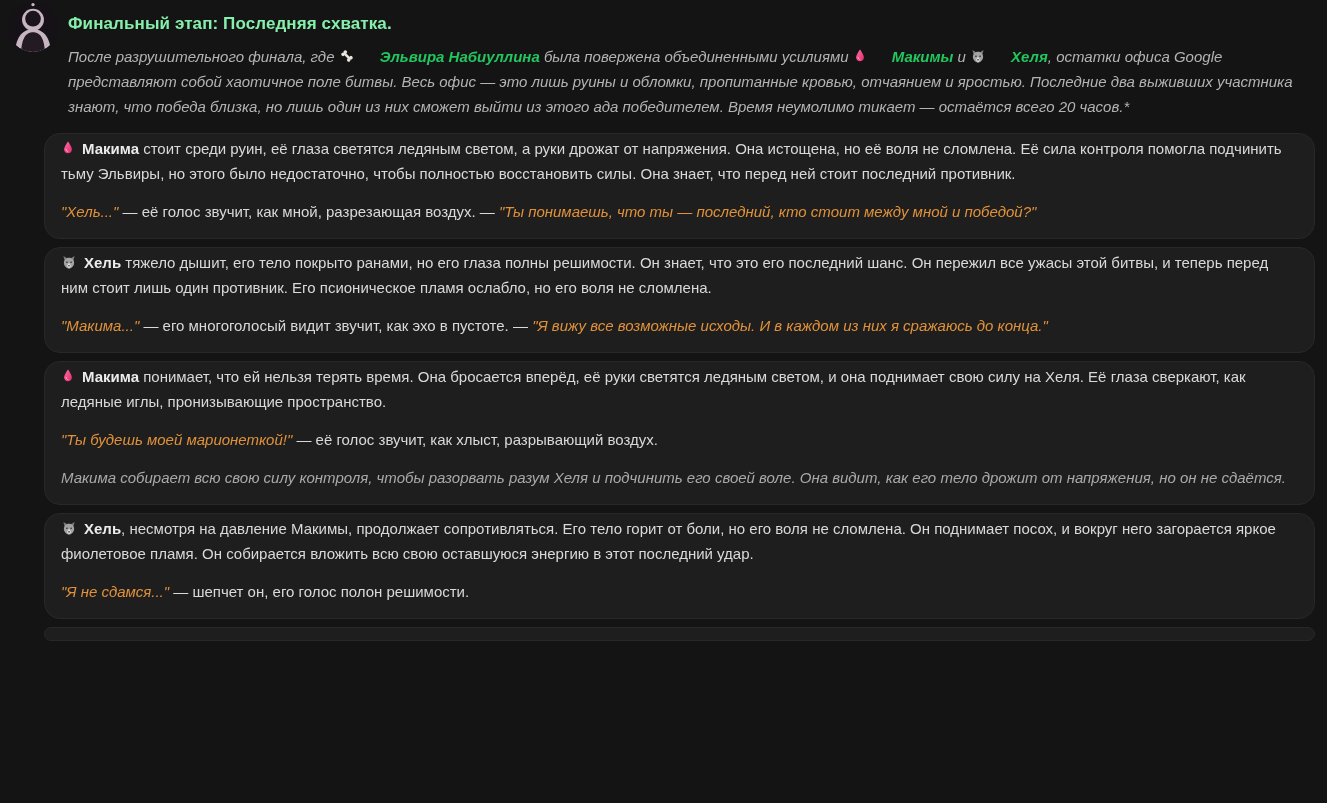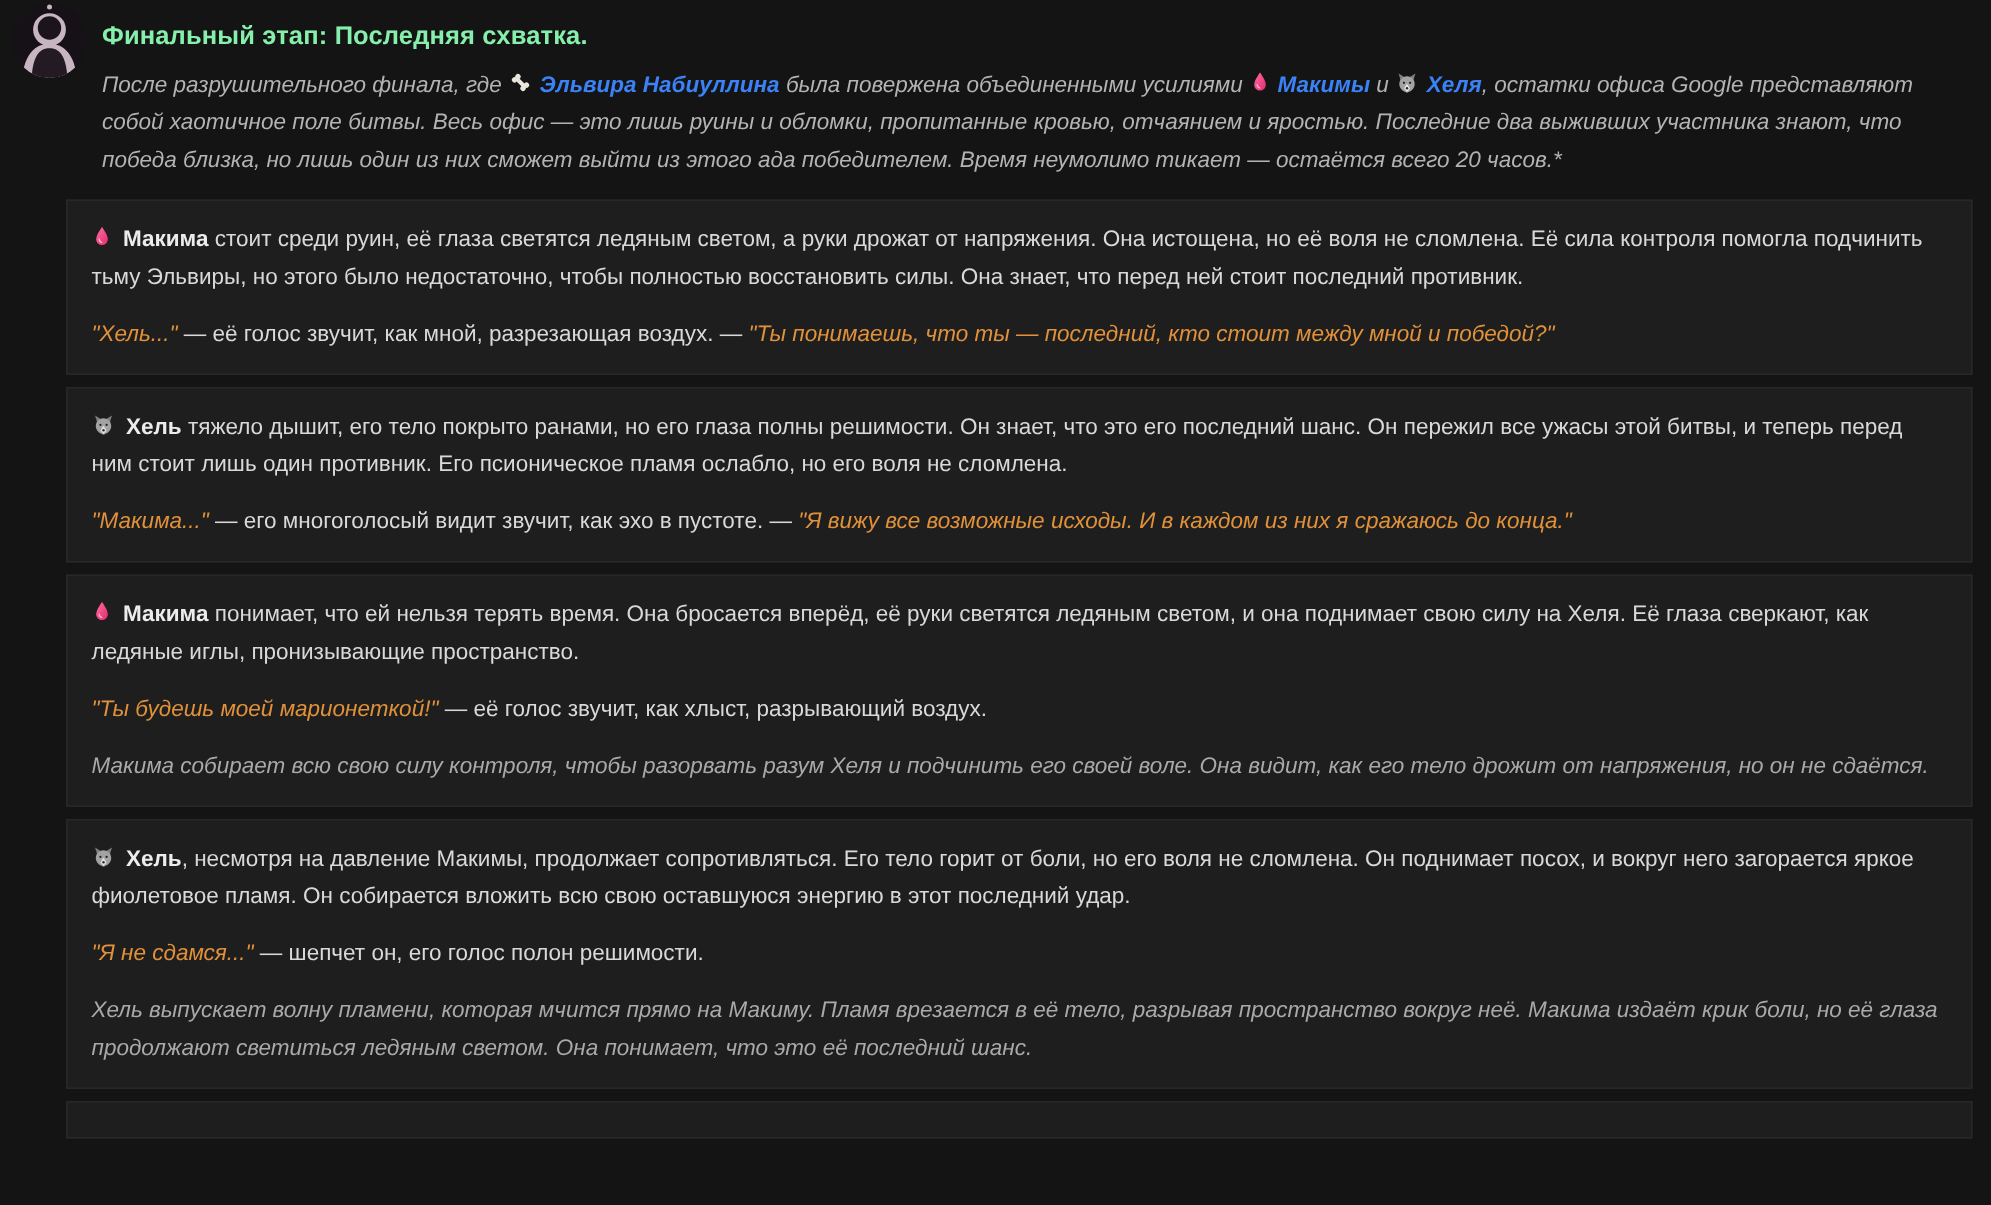--- a/index.html
+++ b/index.html
@@ -49,7 +49,7 @@
   .para.dialogue{color:var(--text,#d9d9d9);}
   .para.inner{color:var(--muted-italic,#a9a9a9);font-style:italic;}
   .seg-name{font-weight:bold;color:var(--name-bold,#ececec);}
-  .intro .seg-name{color:#3b82f6;}
+  .intro .seg-name{color:#22c55e;margin-left:20px;}
   .seg-quote{color:var(--quote-orange,#e0913a);font-style:italic;}
   .inline-icon{
     display:inline-block;vertical-align:-2px;margin-right:7px;line-height:0;

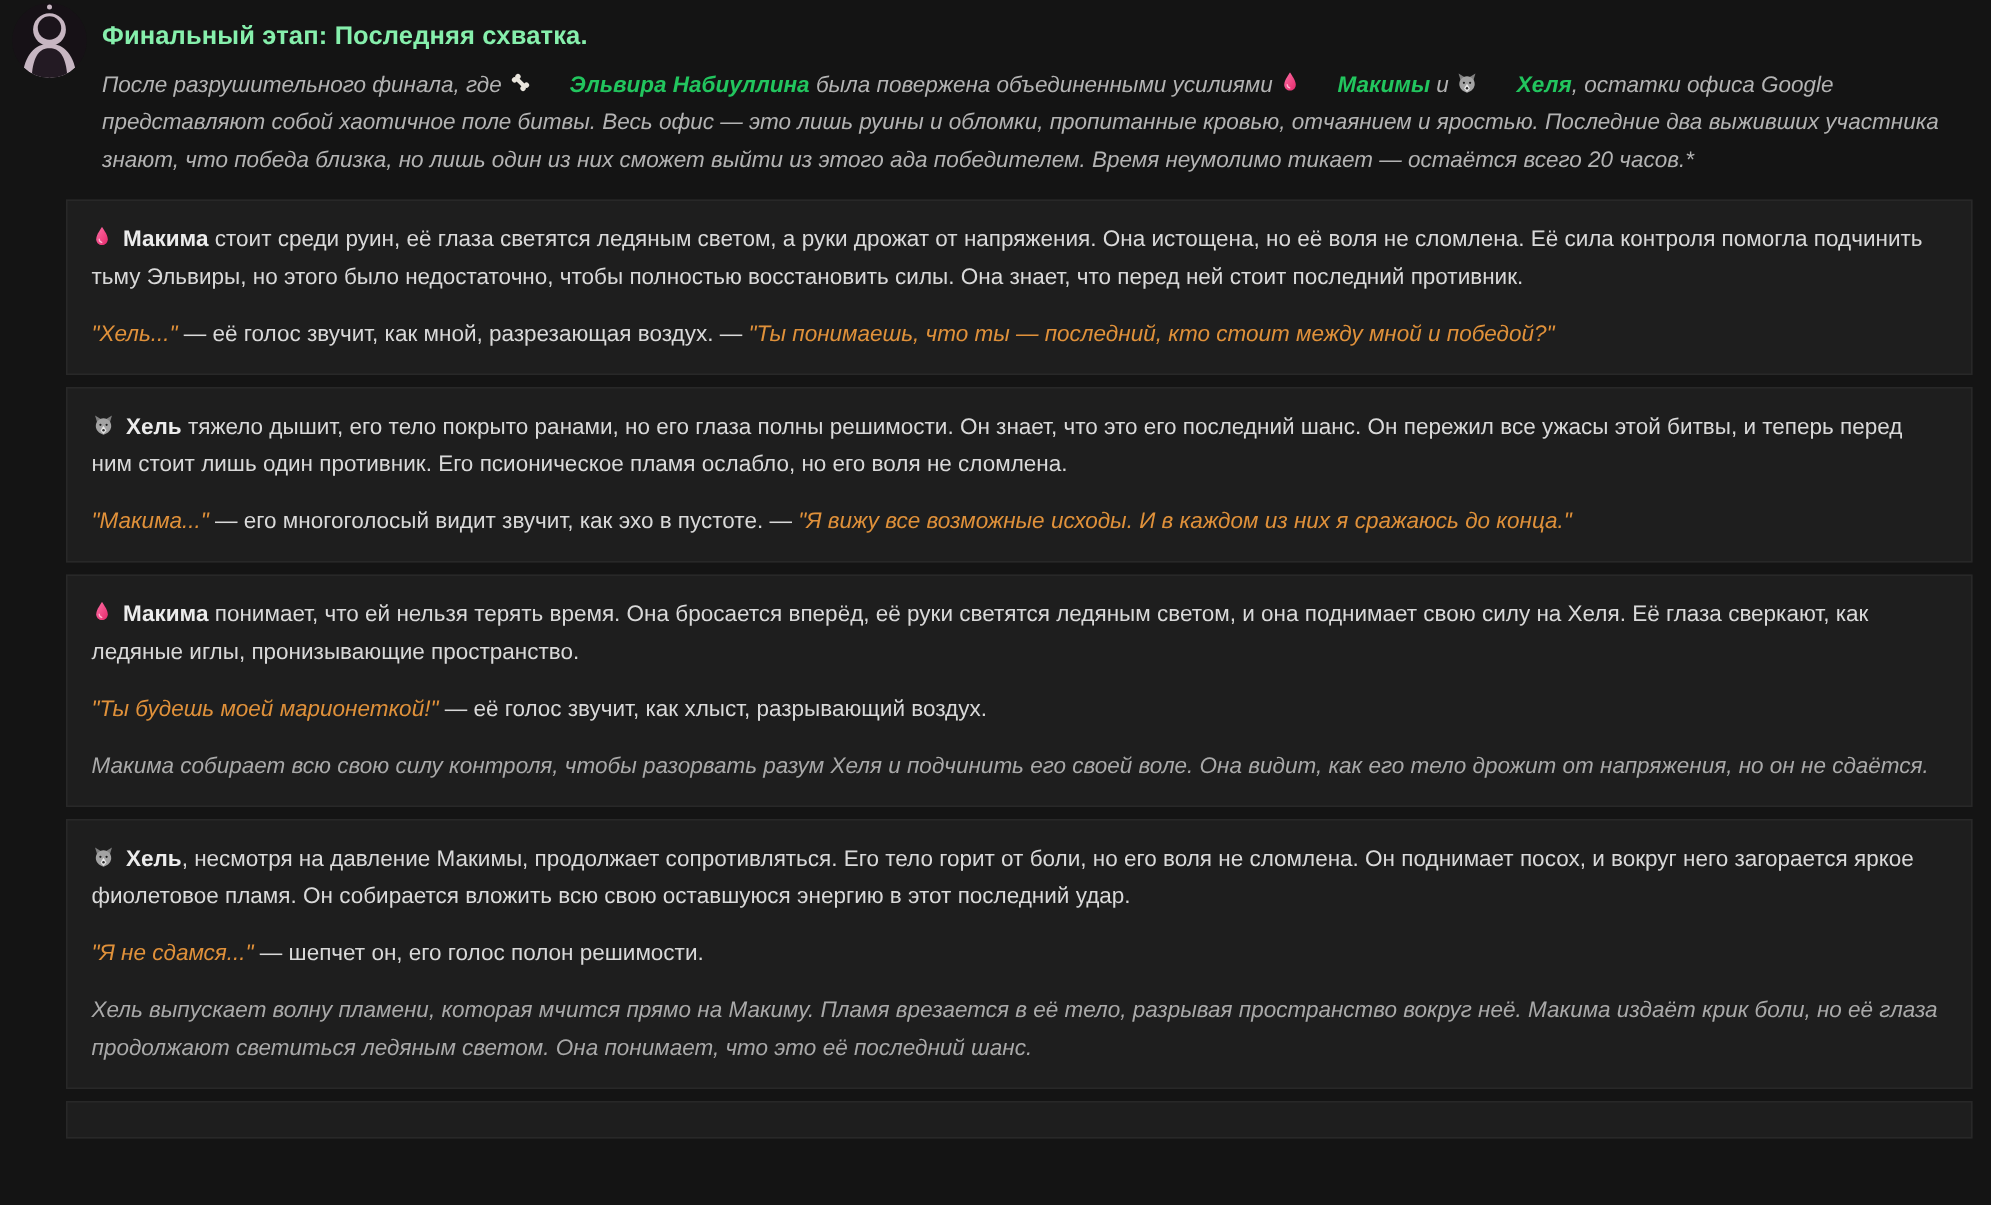--- a/index.html
+++ b/index.html
@@ -39,8 +39,8 @@
   .message-block{
     background:var(--block-bg,#1e1e1e);
     border:1px solid var(--block-border,#282828);
-    border-radius:0;
-    padding:11px 16px 12px 16px;
+    border-radius:16px;
+    padding:0 16px 12px 16px;
     margin-bottom:8px;
   }
   .message-block .para:first-child{margin-top:2px;}

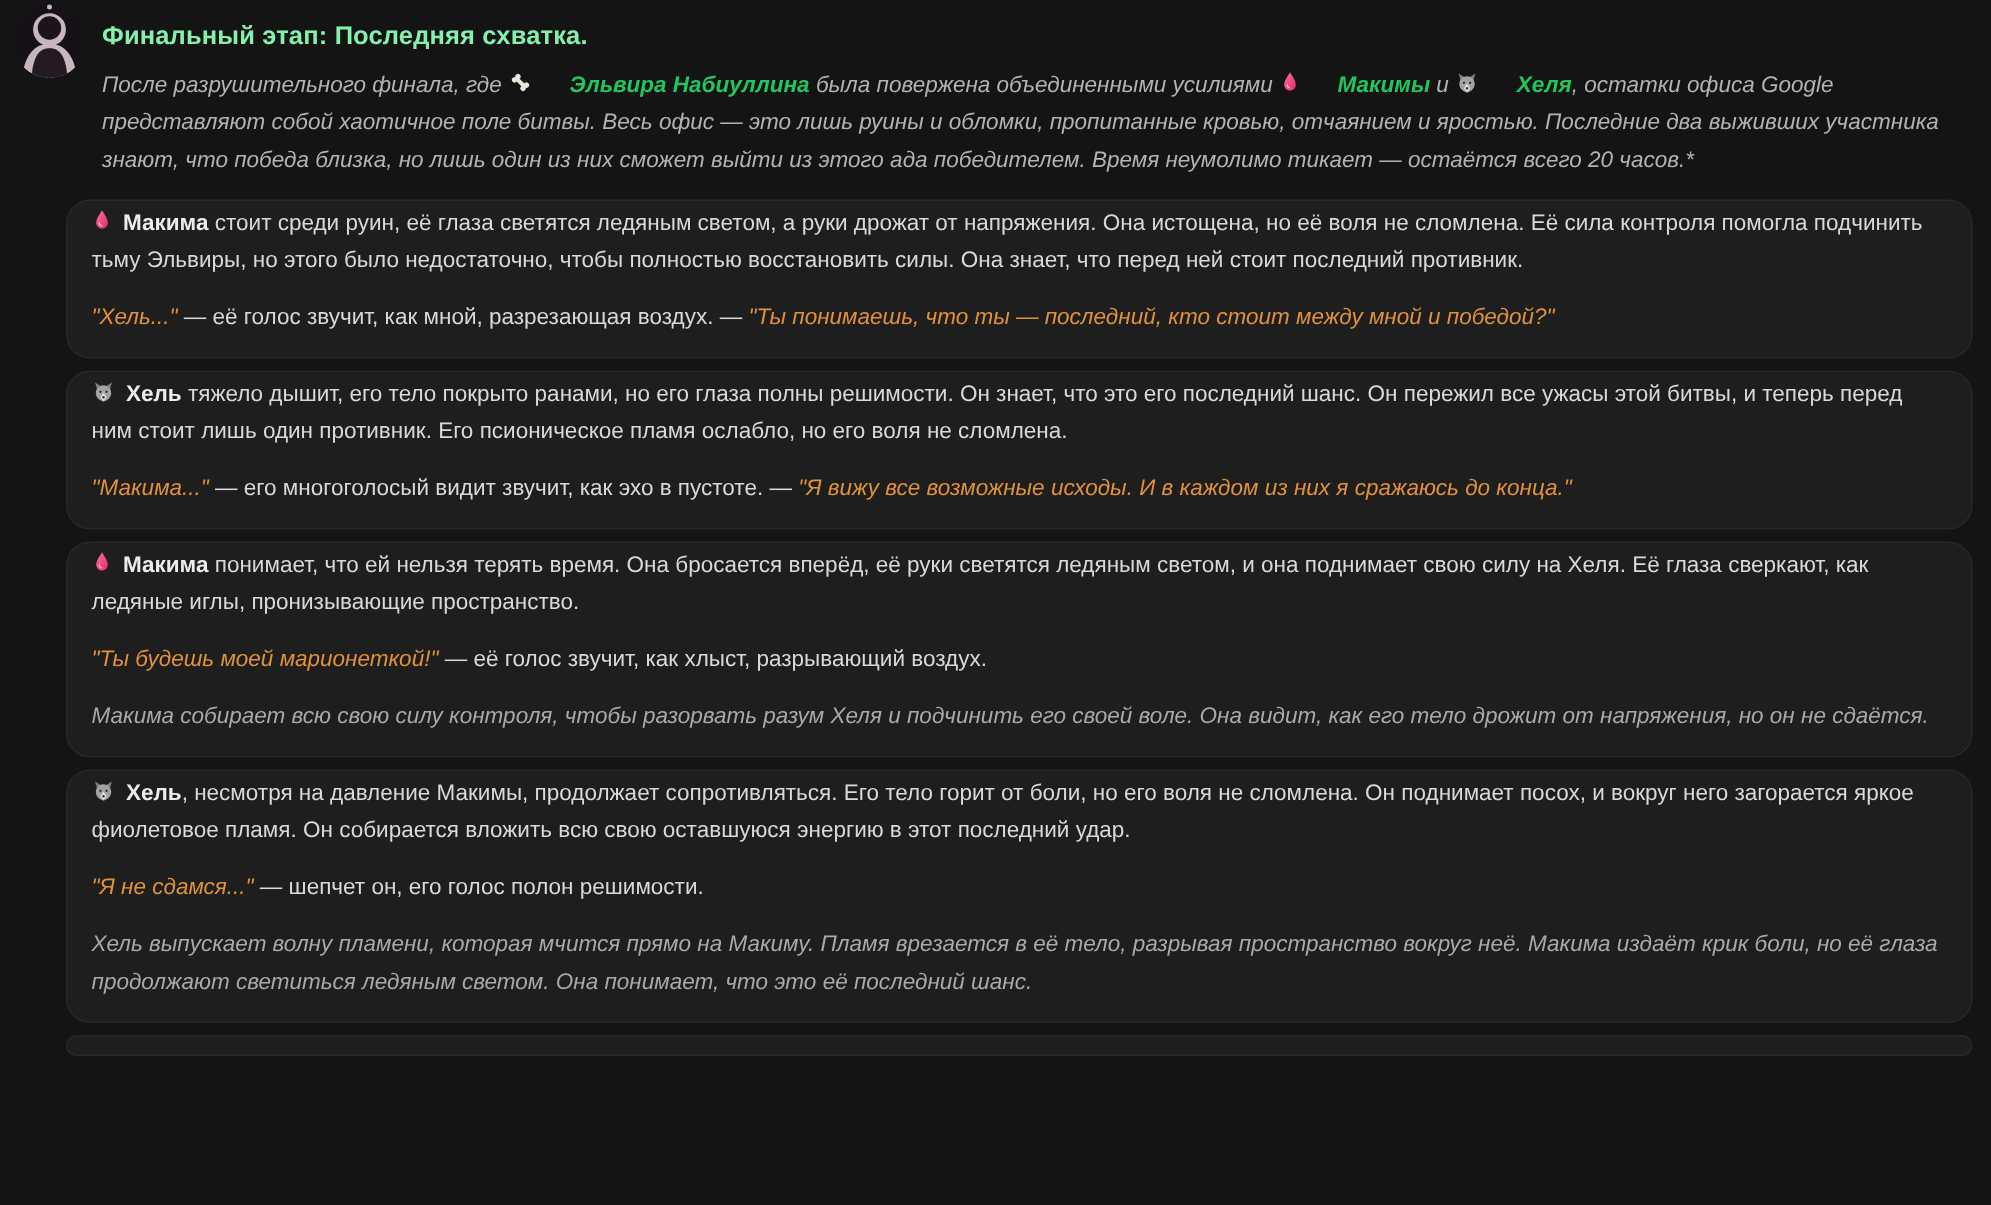--- a/index.html
+++ b/index.html
@@ -159,7 +159,6 @@
             <circle cx="12" cy="17.3" r="1.3" fill="#2a2a2a"></circle>
           </svg></span><span class="seg-name">Хель</span><span class="seg-text">, несмотря на давление Макимы, продолжает сопротивляться. Его тело горит от боли, но его воля не сломлена. Он поднимает посох, и вокруг него загорается яркое фиолетовое пламя. Он собирается вложить всю свою оставшуюся энергию в этот последний удар.</span></p>
       <p class="para dialogue"><span class="seg-quote">"Я не сдамся..."</span><span class="seg-text"> — шепчет он, его голос полон решимости.</span></p>
-      <p class="para inner"><span class="seg-text">Хель выпускает волну пламени, которая мчится прямо на Макиму. Пламя врезается в её тело, разрывая пространство вокруг неё. Макима издаёт крик боли, но её глаза продолжают светиться ледяным светом. Она понимает, что это её последний шанс.</span></p>
     </div>
     <div class="message-block"></div>
   </div>

